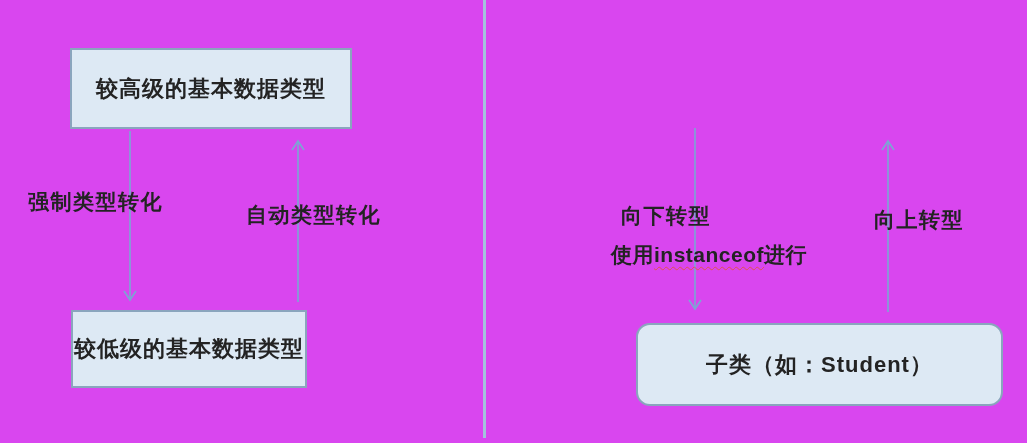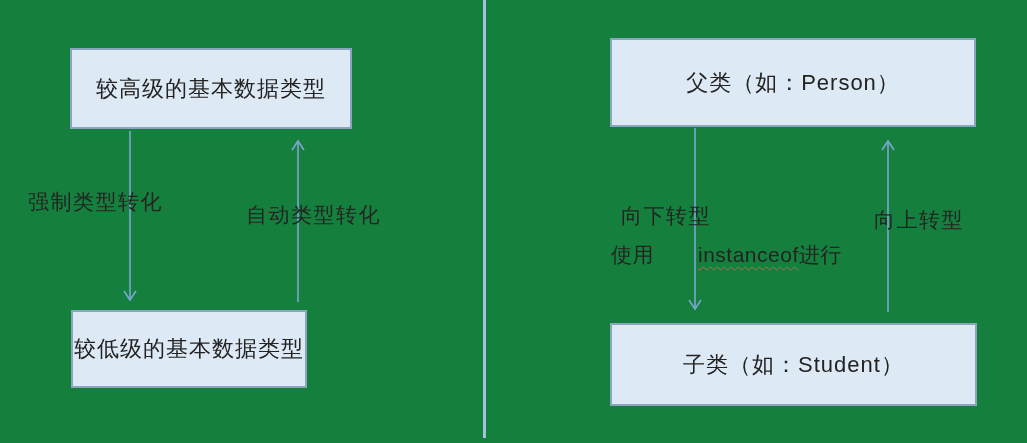--- a/index.html
+++ b/index.html
@@ -9,8 +9,9 @@
     position: relative;
     width: 1027px;
     height: 443px;
-    background: #15803d;
+    background: #d946ef;
     overflow: hidden;
+    font-weight: bold;
   }
 
   .divider {

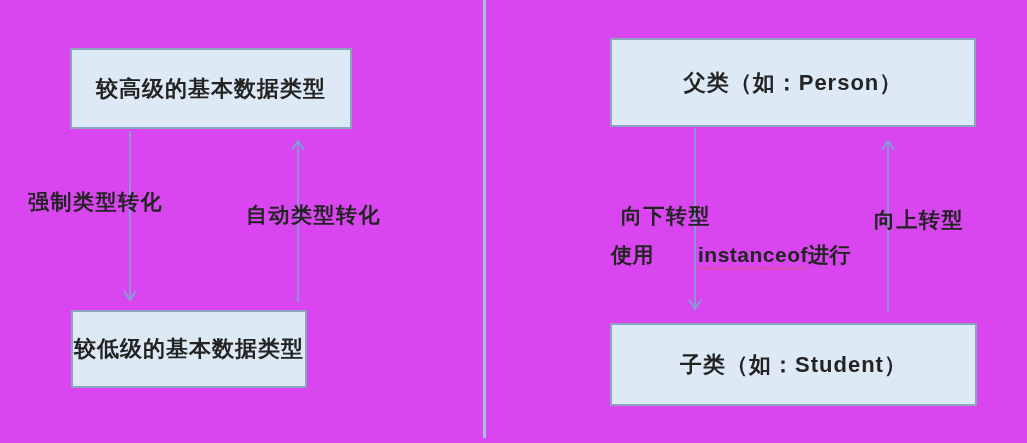--- a/index.html
+++ b/index.html
@@ -110,7 +110,6 @@
 
   <div class="arrow-label" id="label-auto">自动类型转化</div>
 
-  <div class="box" id="right-top-box">父类（如：Person）</div>
 
   <div class="box" id="right-bottom-box">子类（如：Student）</div>
 

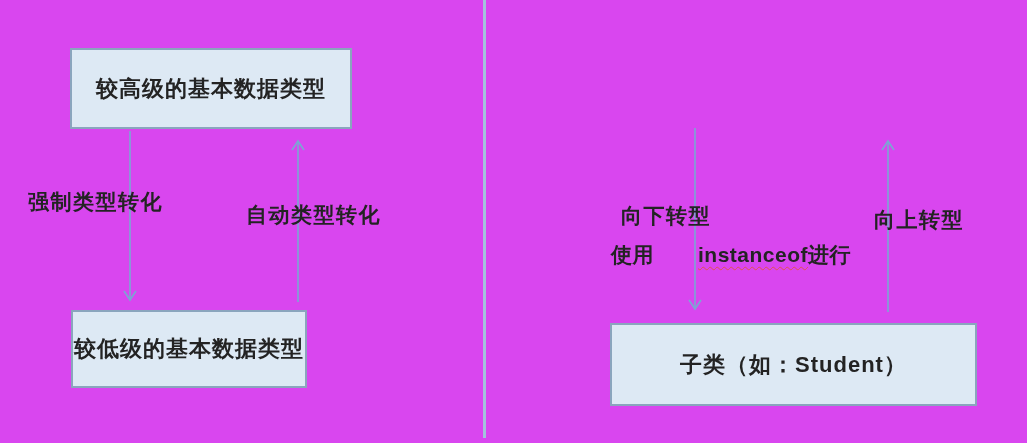--- a/index.html
+++ b/index.html
@@ -70,7 +70,6 @@
     text-decoration-color: #e05252;
     text-decoration-thickness: 1px;
     text-underline-offset: 4px;
-    margin-left: 44px;
   }
 
   svg.arrow { position: absolute; overflow: visible; }

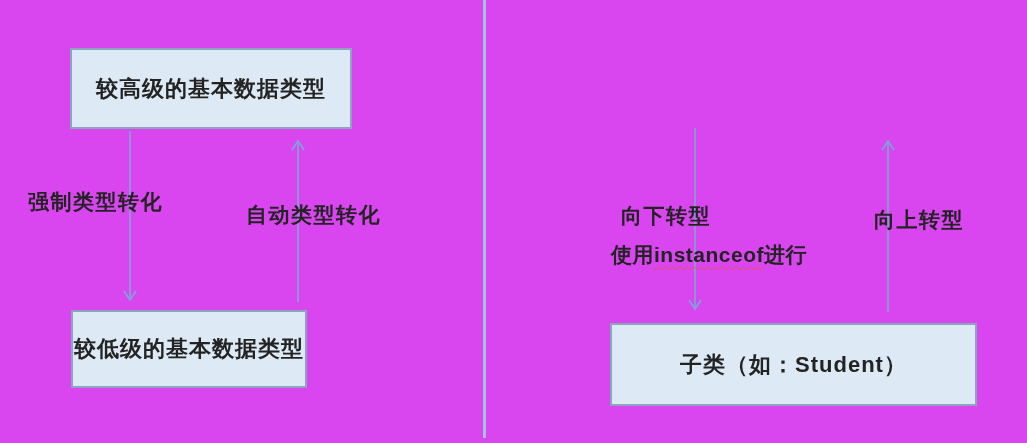--- a/index.html
+++ b/index.html
@@ -40,7 +40,7 @@
   #left-top-box    { left: 70px;  top: 48px;  width: 282px; height: 81px; }
   #left-bottom-box { left: 71px;  top: 310px; width: 236px; height: 78px; }
   #right-top-box   { left: 610px; top: 38px;  width: 366px; height: 89px; }
-  #right-bottom-box{ left: 610px; top: 323px; width: 367px; height: 83px; }
+  #right-bottom-box{ left: 636px; top: 323px; width: 367px; height: 83px; border-radius: 14px; }
 
   .arrow-label {
     position: absolute;

